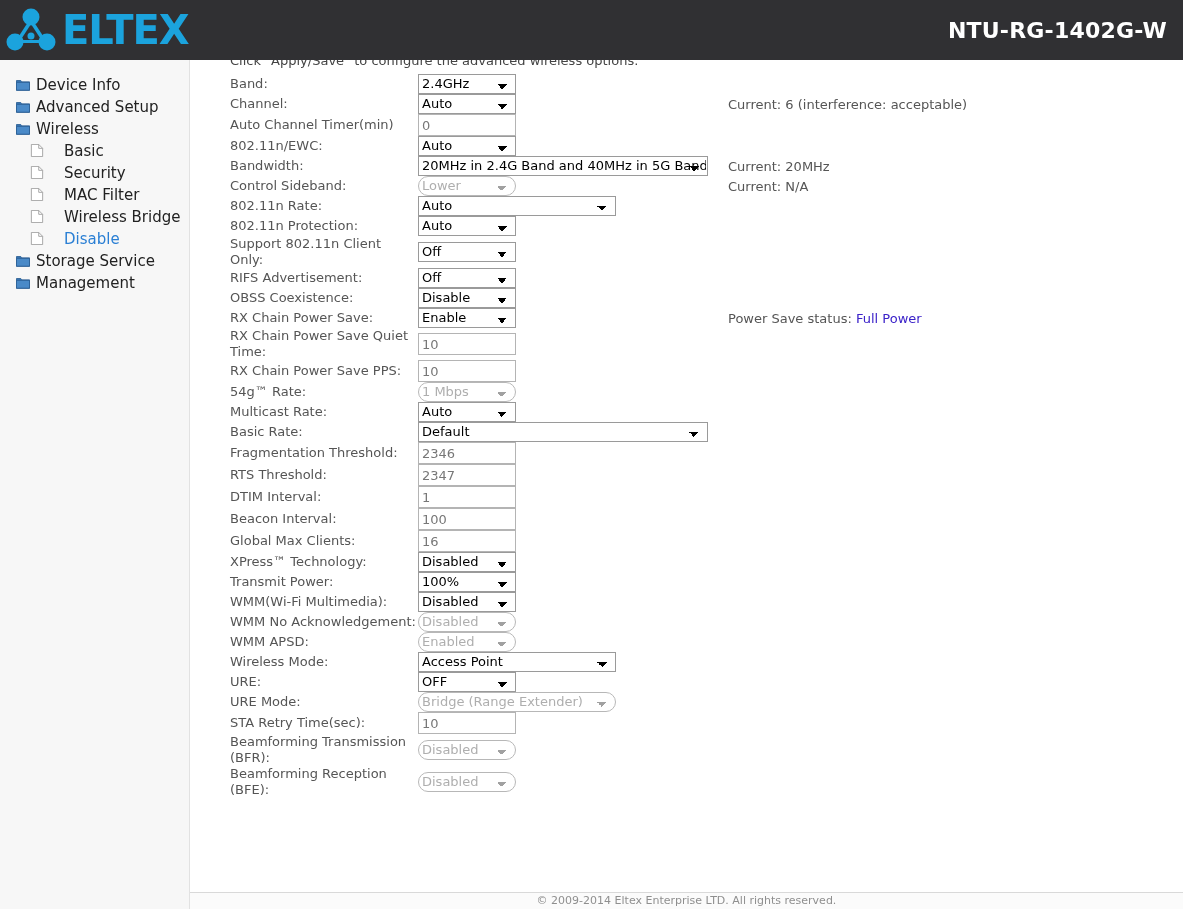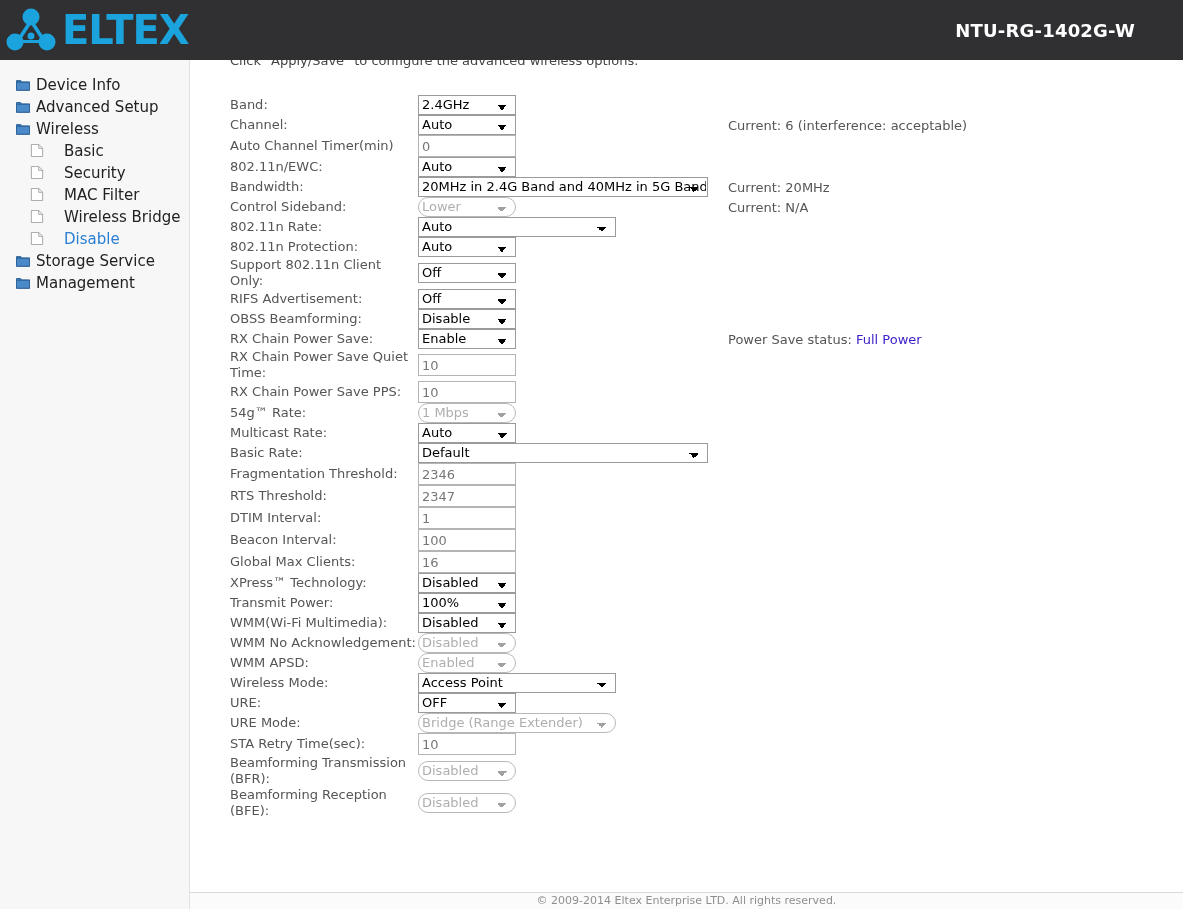--- a/index.html
+++ b/index.html
@@ -28,7 +28,7 @@
     margin-left:2px; line-height:1;
   }
   .model {
-    color:#ffffff; font-size:18px; font-weight:bold; padding-right:48px;
+    color:#ffffff; font-size:22px; font-weight:bold; padding-right:16px;
     font-family:"DejaVu Sans","Liberation Sans",sans-serif;
     letter-spacing:0.2px;
   }

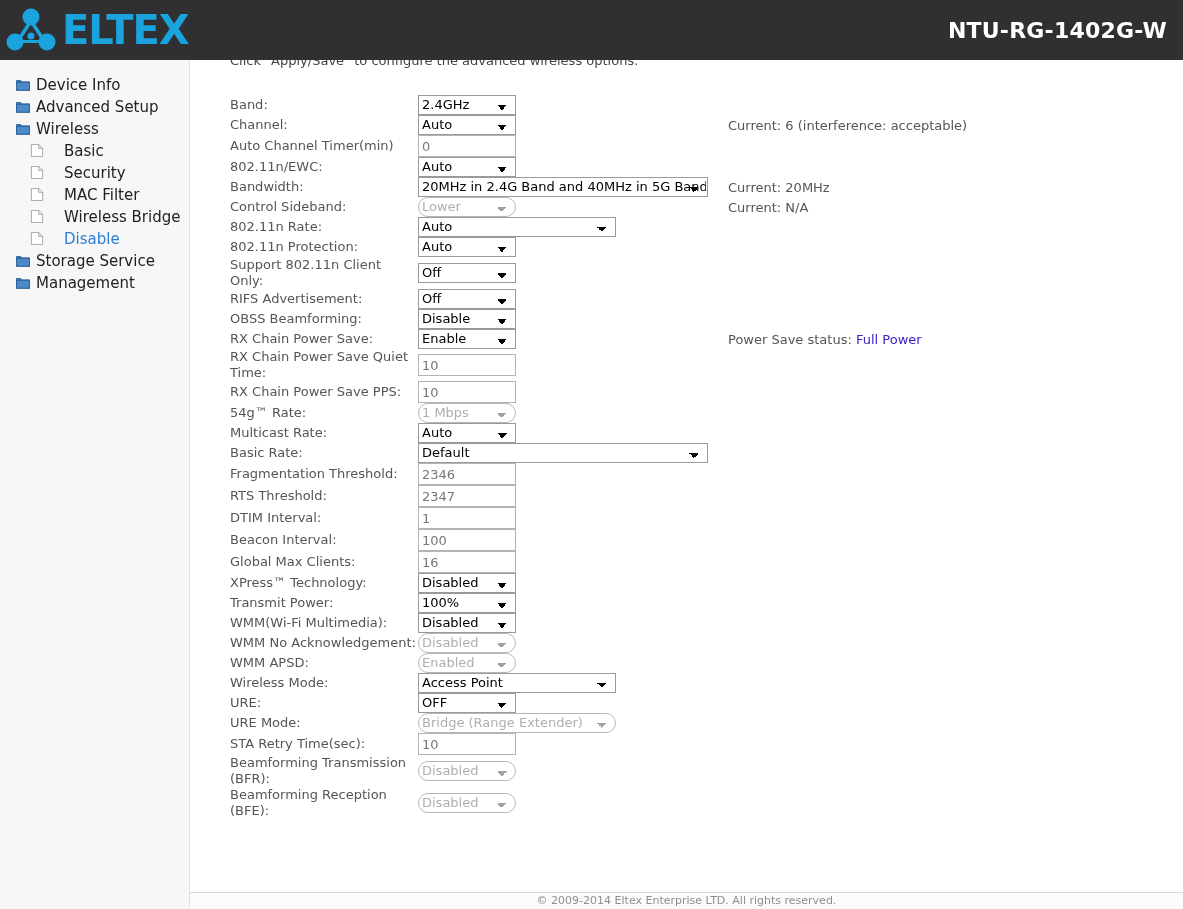--- a/index.html
+++ b/index.html
@@ -62,7 +62,7 @@
     white-space:nowrap;
   }
 
-  table.form { border-collapse:collapse; margin-top:25px; }
+  table.form { border-collapse:collapse; margin-top:4px; }
   table.form td { padding:0; vertical-align:middle; font-size:13px; }
   td.lbl {
     width:188px; color:#555; font-size:13px;

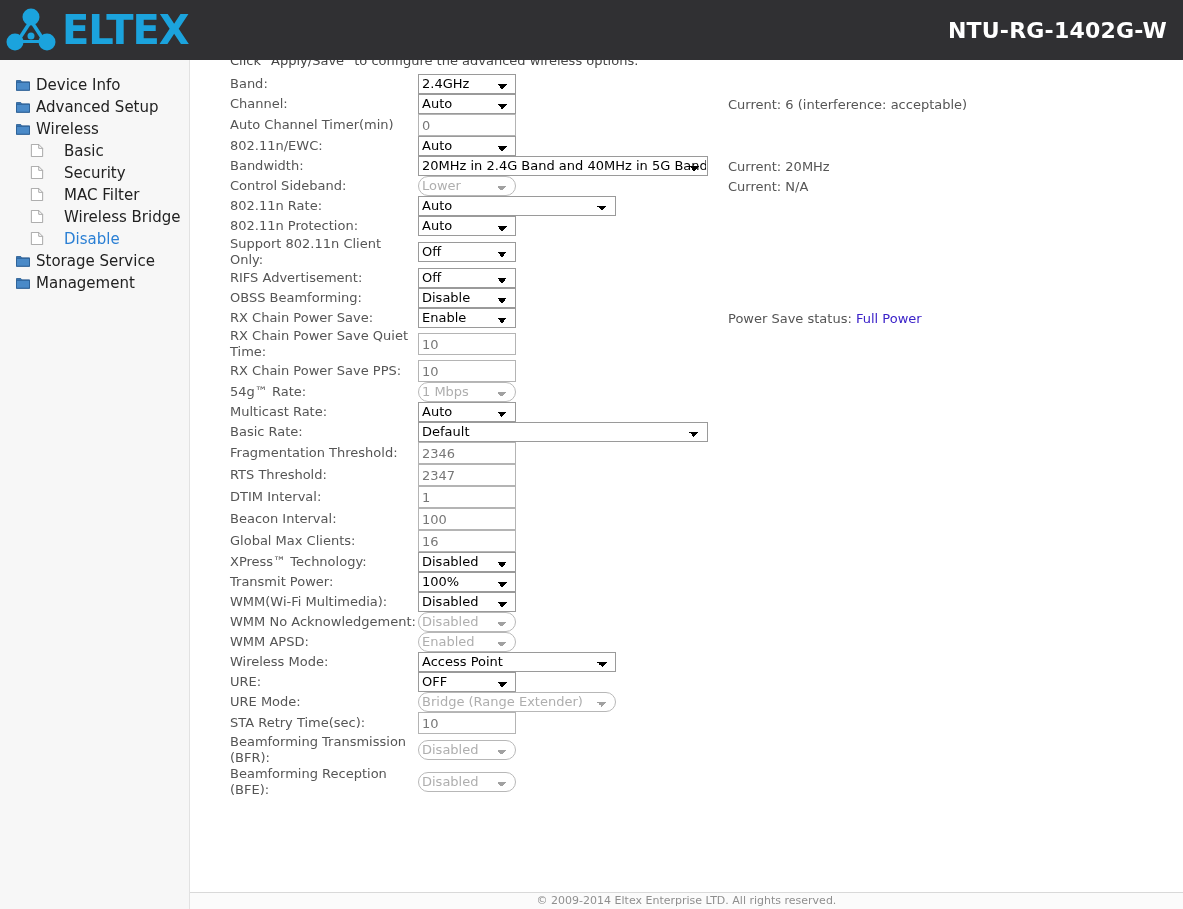--- a/index.html
+++ b/index.html
@@ -275,7 +275,7 @@
               <td class="note"></td>
             </tr>
             <tr>
-              <td class="lbl">OBSS Beamforming:</td>
+              <td class="lbl">OBSS Coexistence:</td>
               <td class="ctl"><select class="sel w1"><option>Disable</option></select></td>
               <td class="note"></td>
             </tr>

